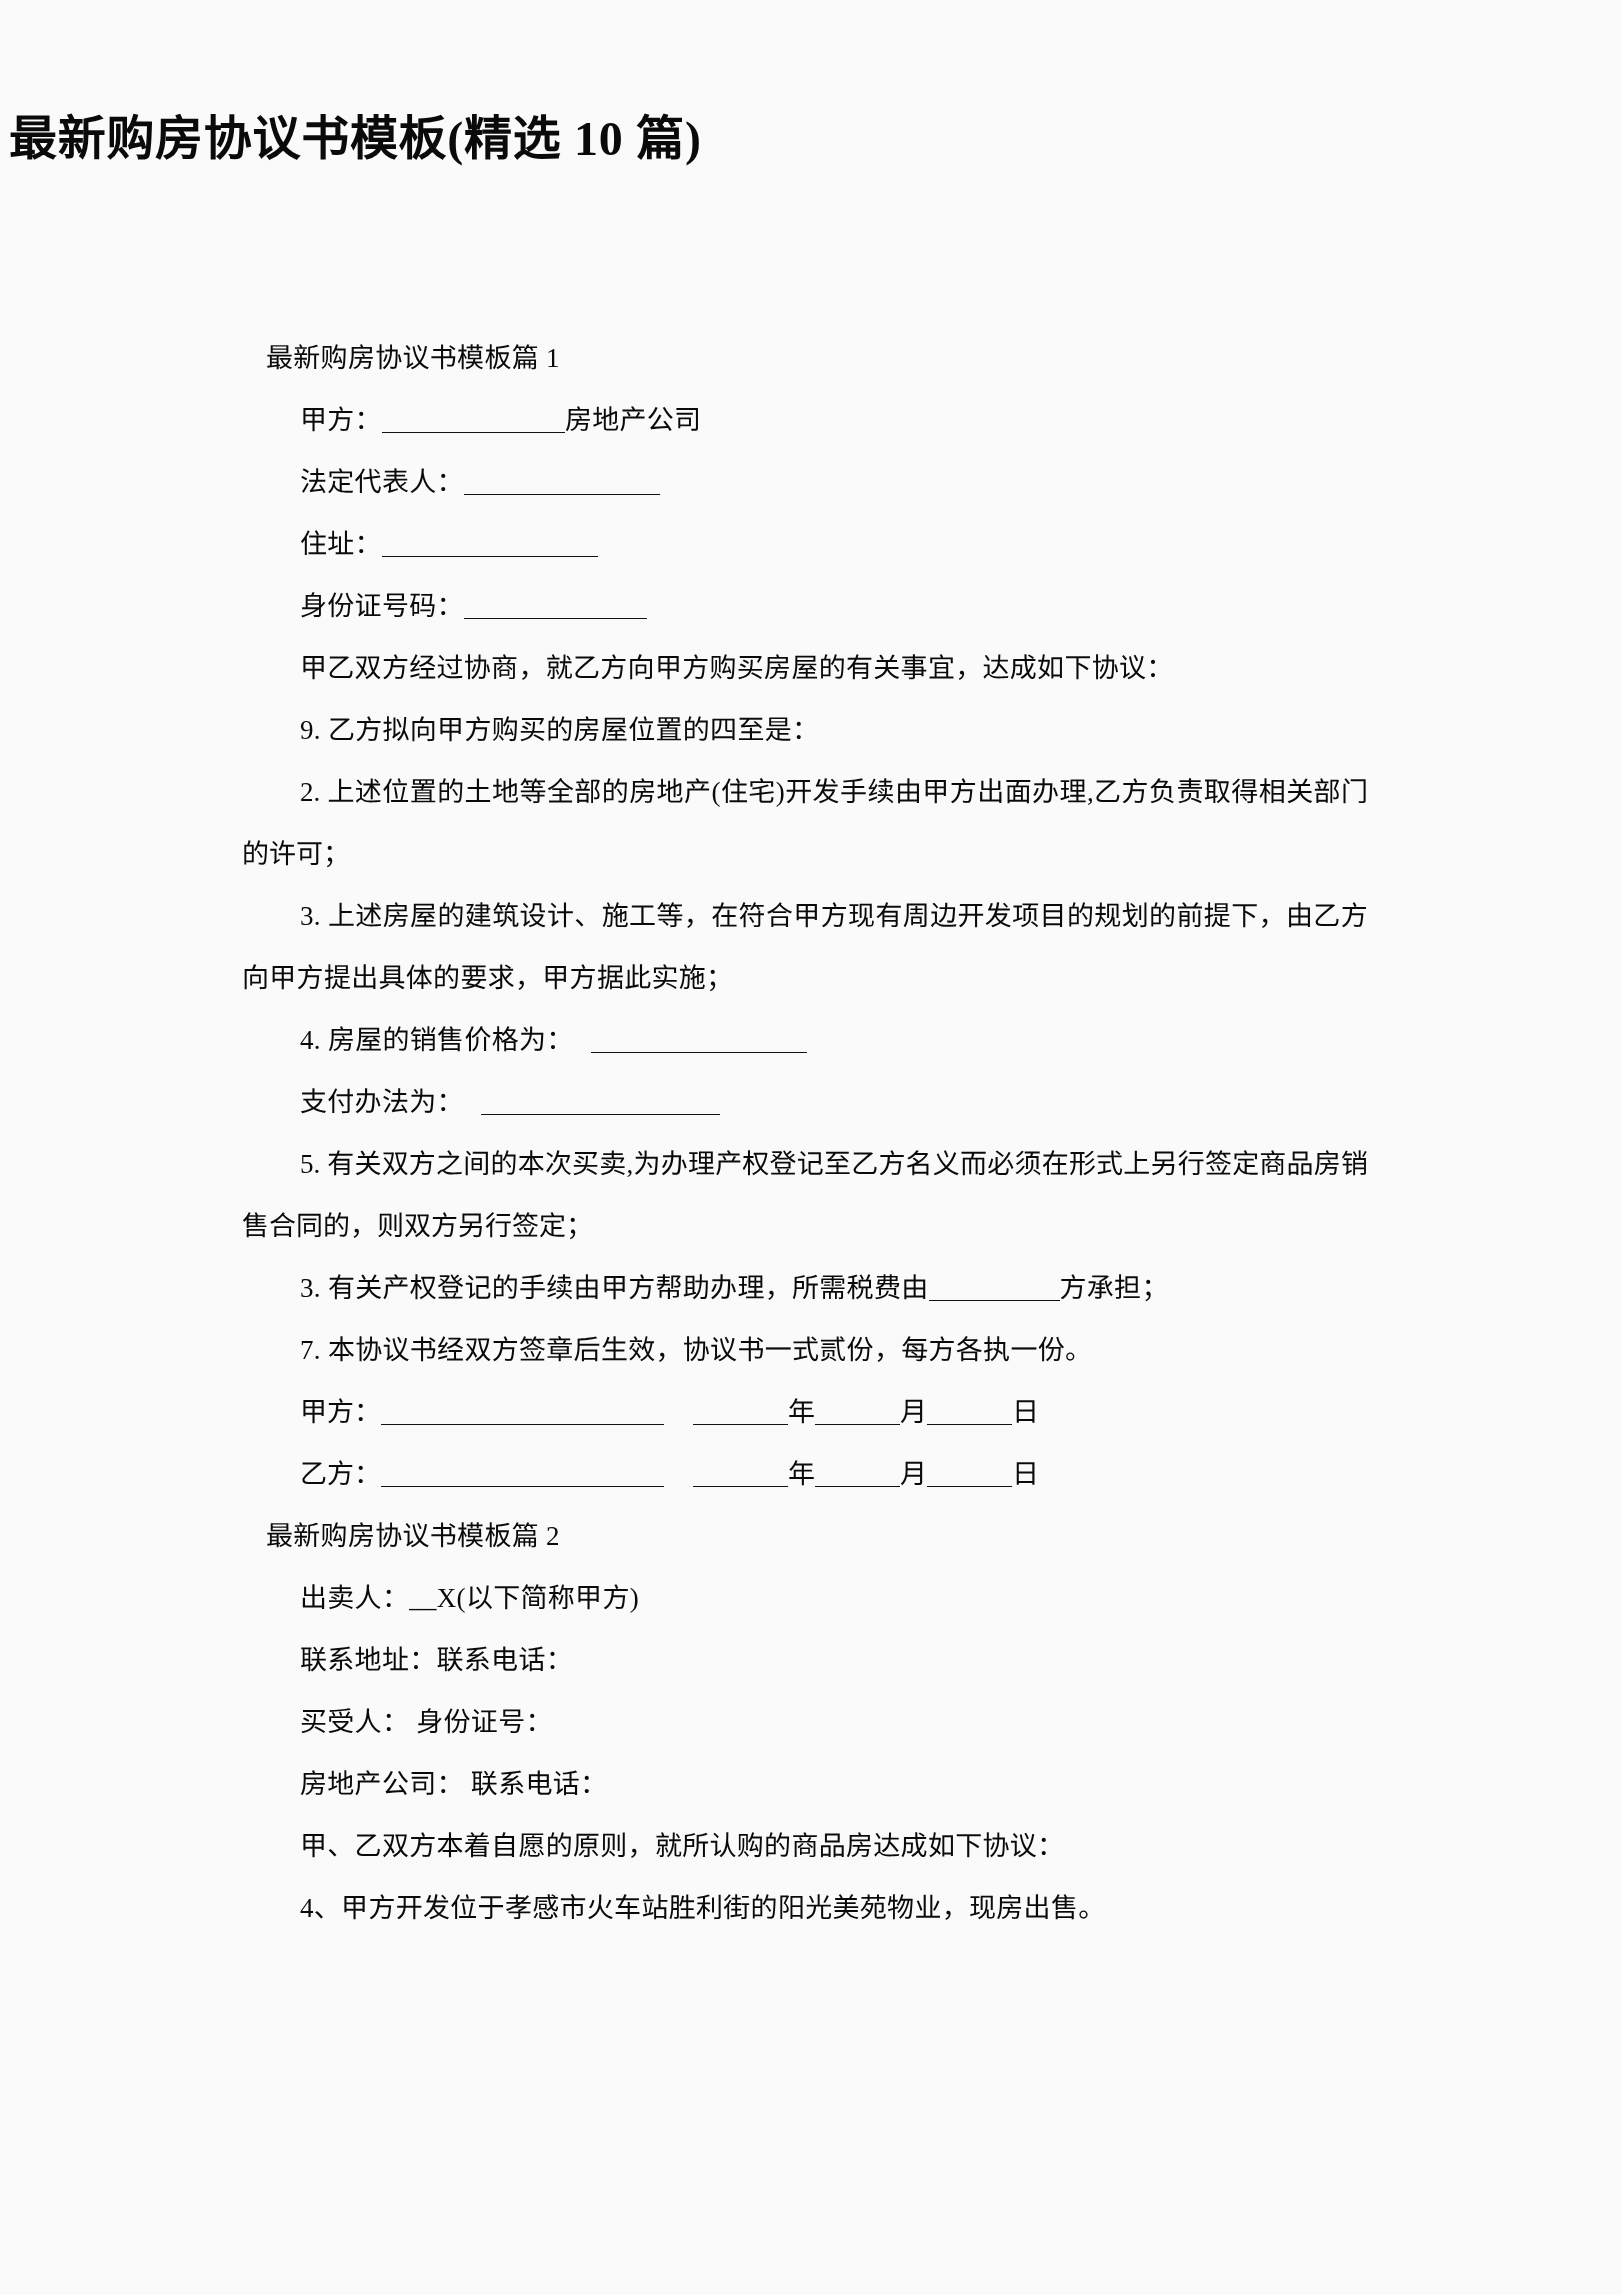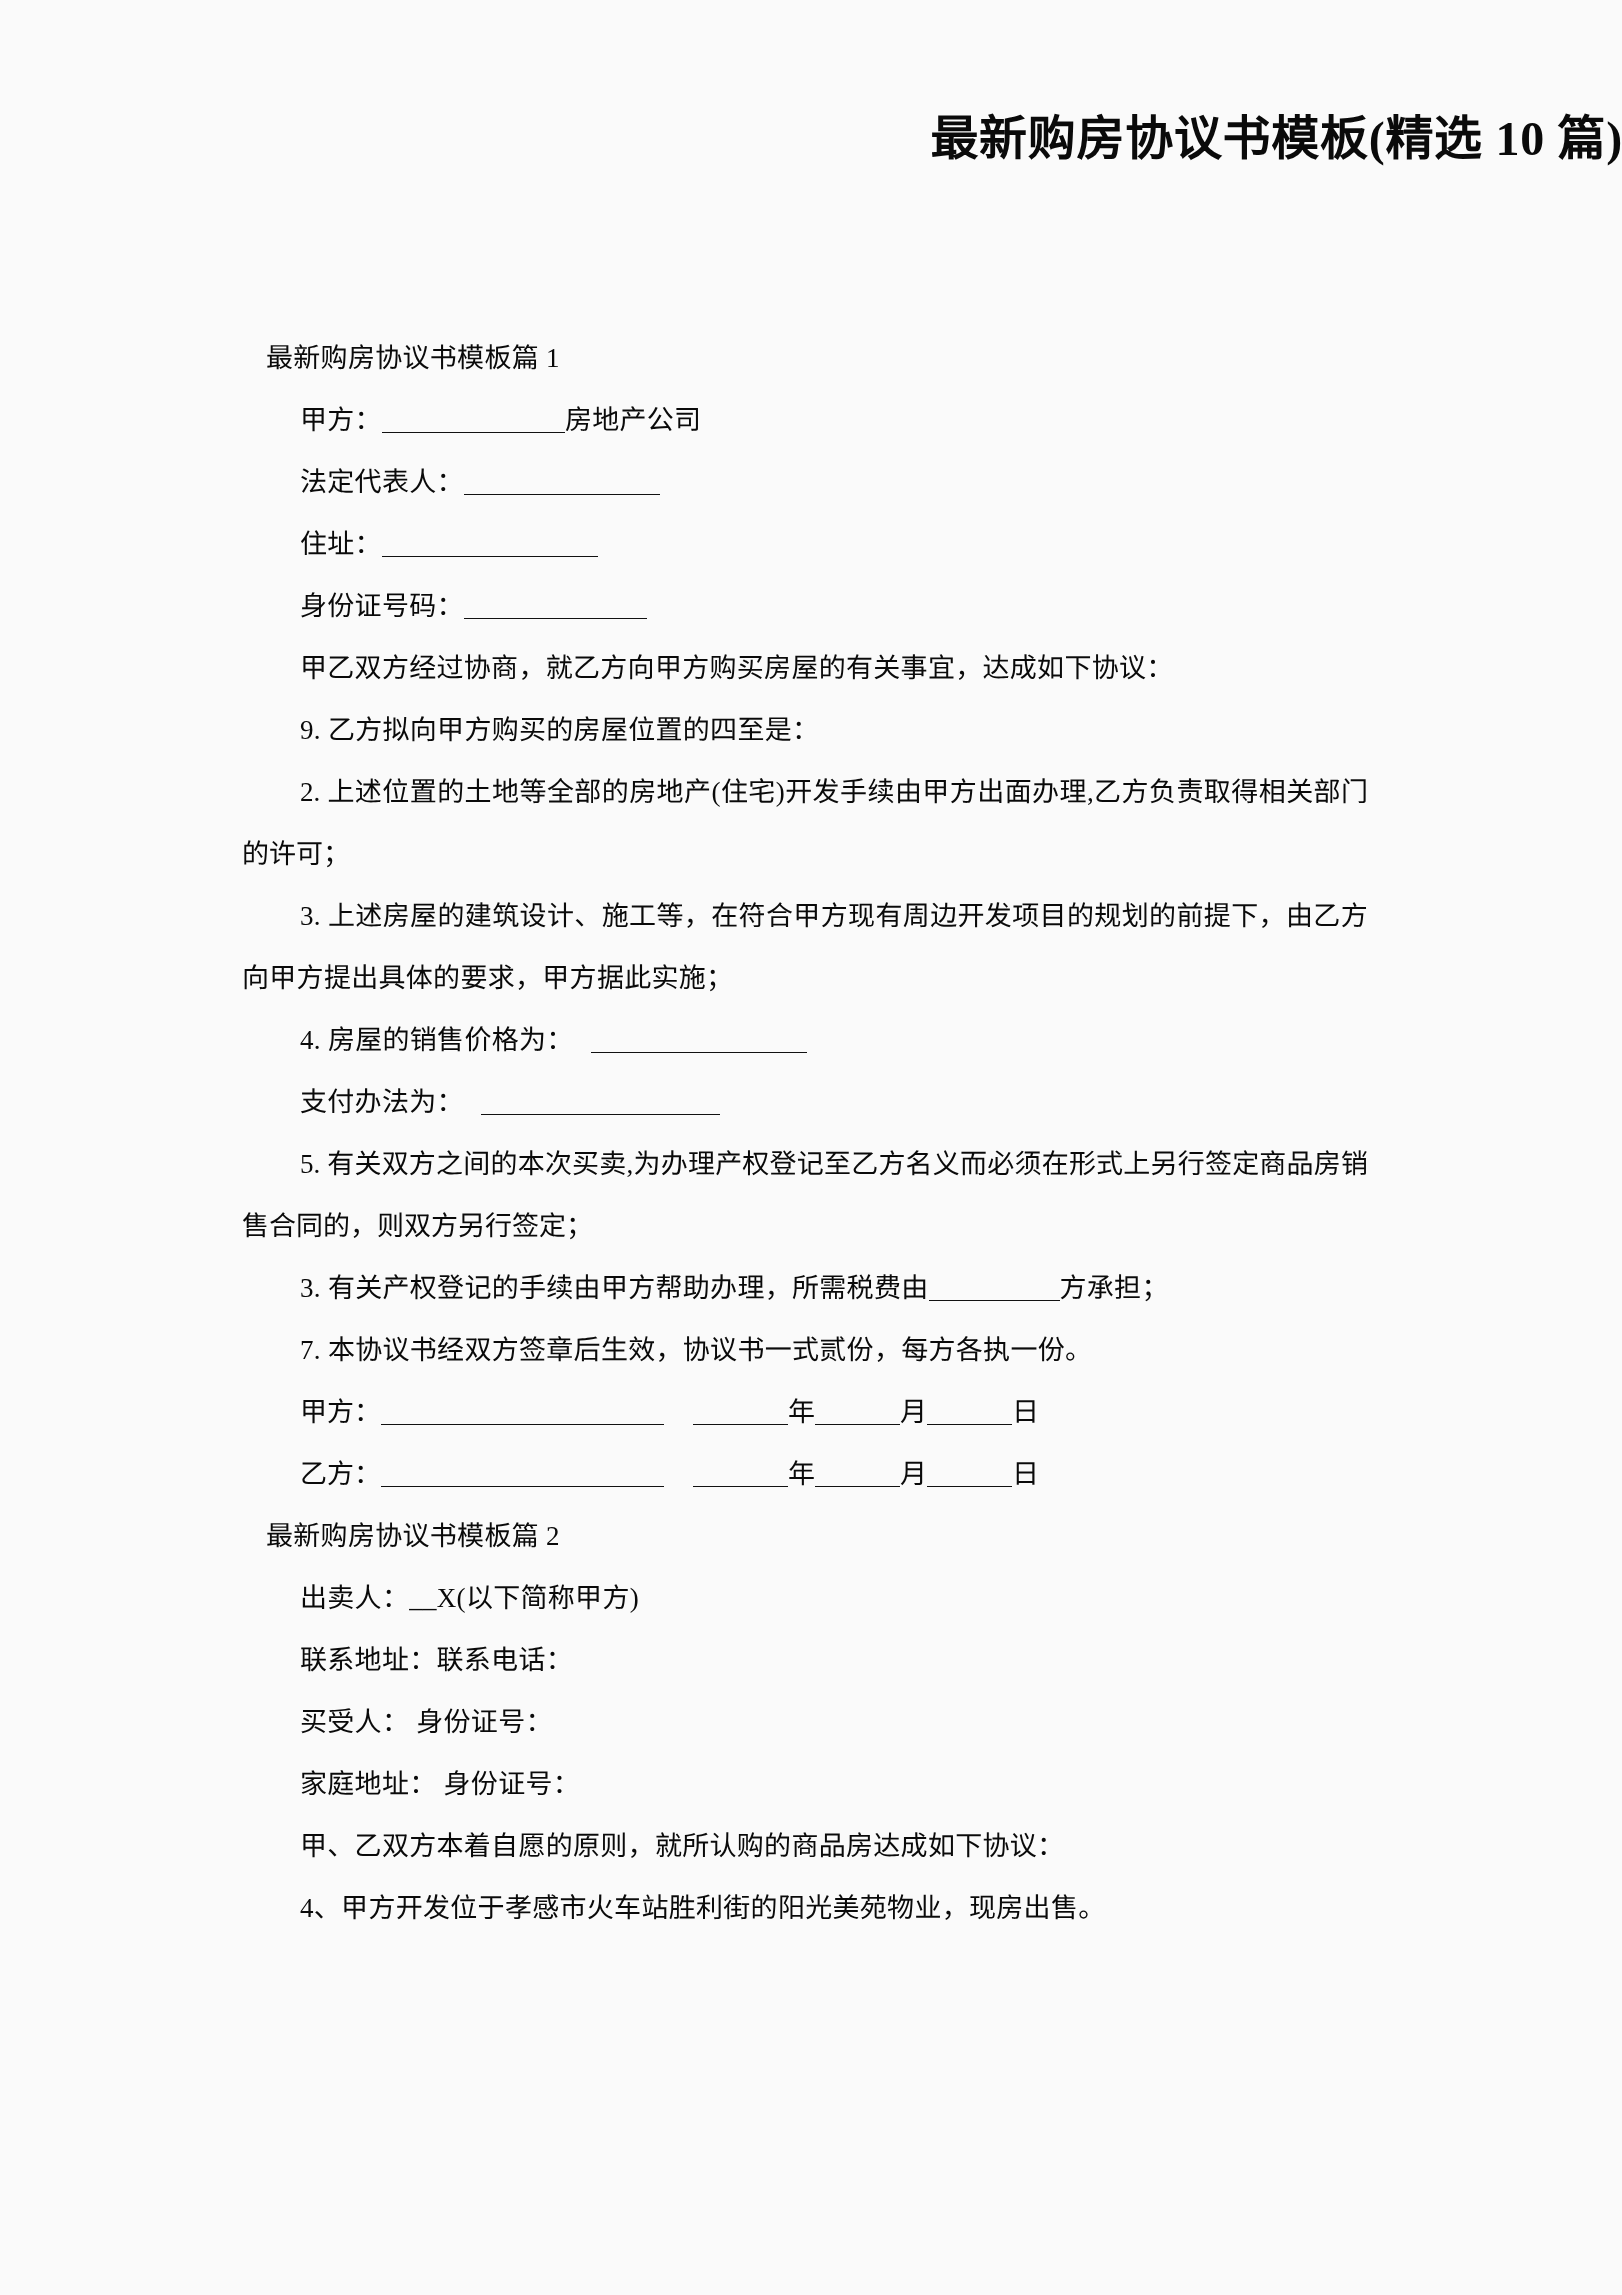--- a/index.html
+++ b/index.html
@@ -25,7 +25,7 @@
     left: 0;
     right: 0;
     top: 77px;
-    text-align: right;
+    text-align: left;
     font-size: 48px;
     line-height: 1.25;
     letter-spacing: 0.7px;

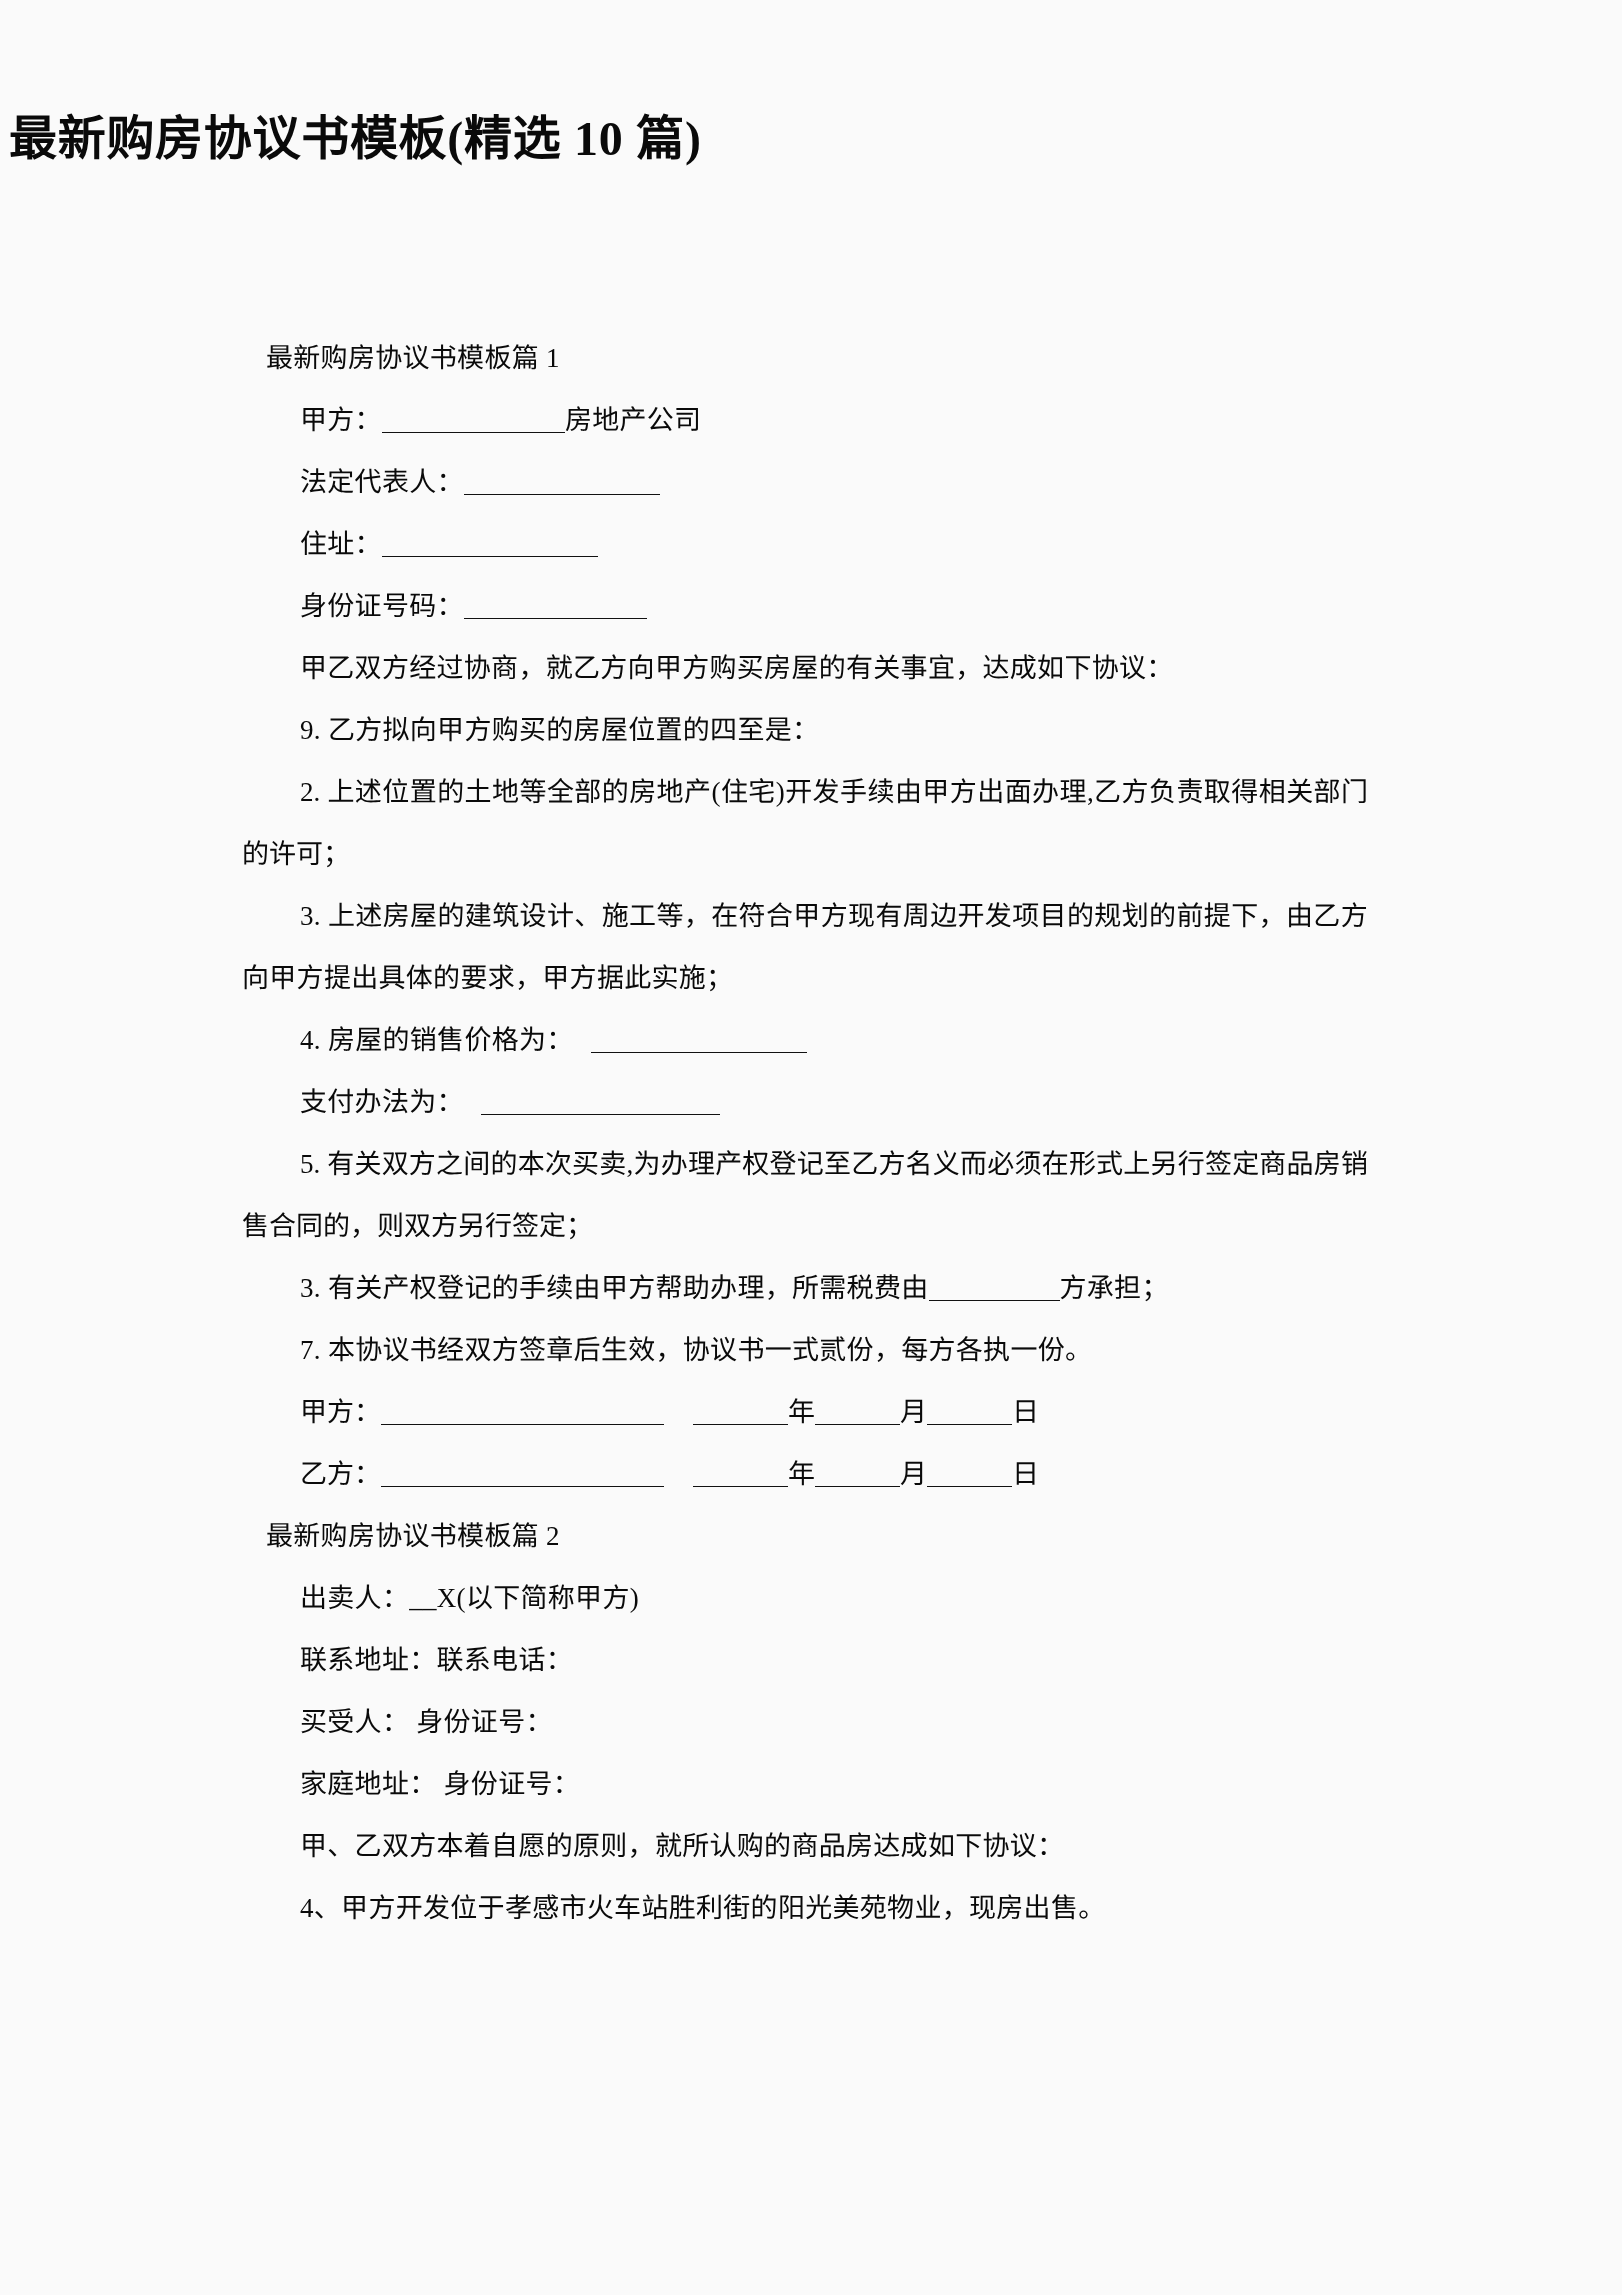--- a/index.html
+++ b/index.html
@@ -186,7 +186,7 @@
     </div>
 
     <div class="line indent">
-      <span>家庭地址： 身份证号：</span>
+      <span>房地产公司： 联系电话：</span>
     </div>
 
     <div class="line indent">

